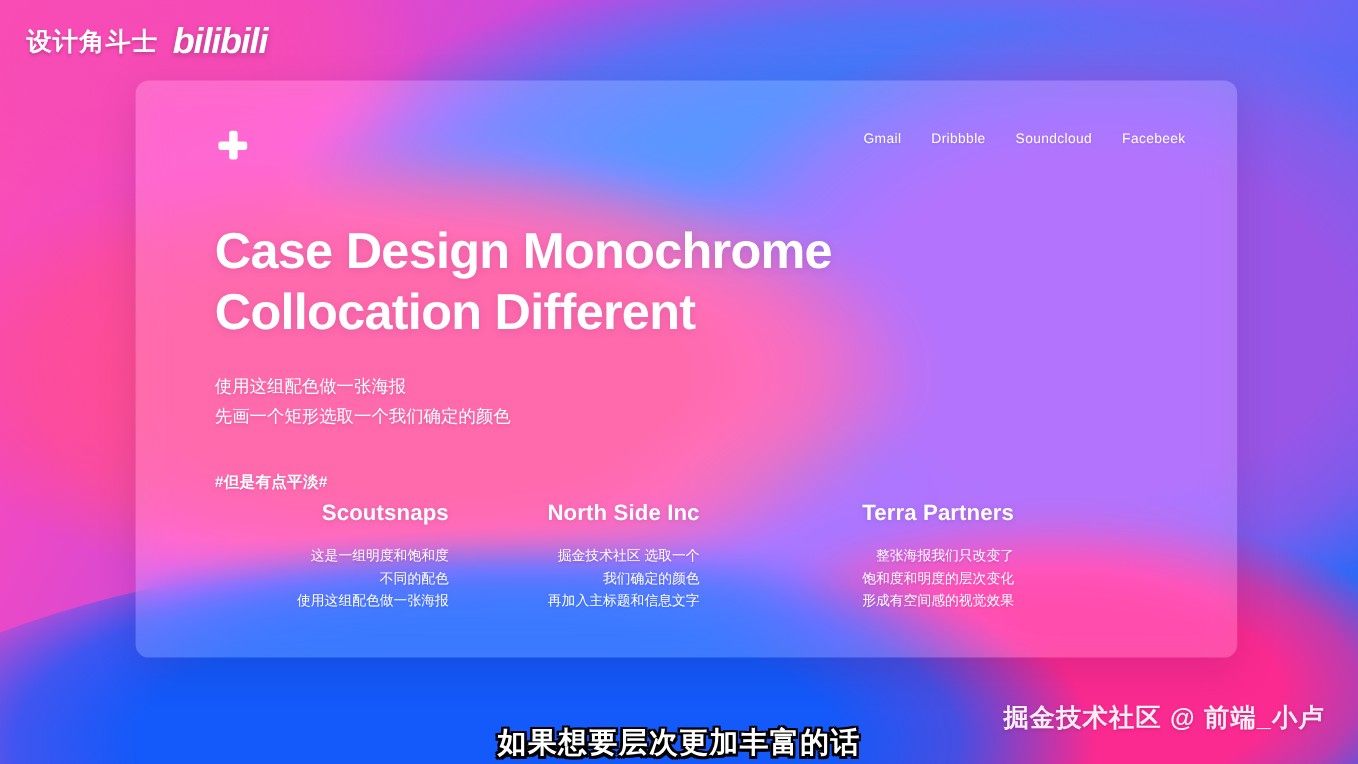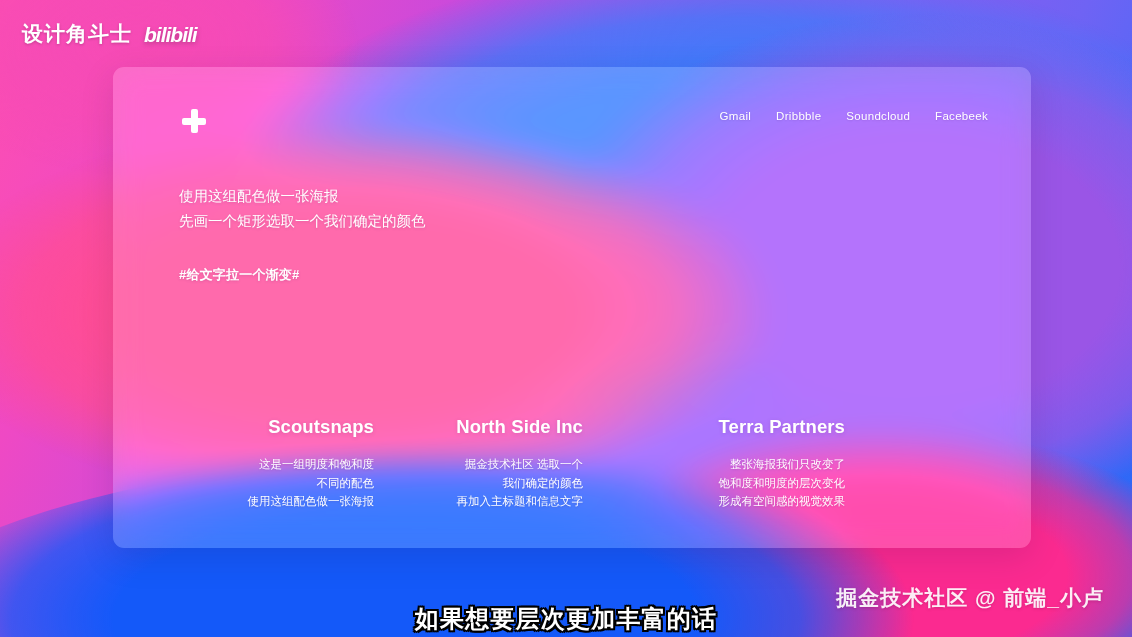--- a/index.html
+++ b/index.html
@@ -92,7 +92,7 @@
   }
   .brand-logo {
     color:#ffffff;
-    font-size:21px;
+    font-size:30px;
     font-weight:800;
     font-style:italic;
     letter-spacing:-1px;

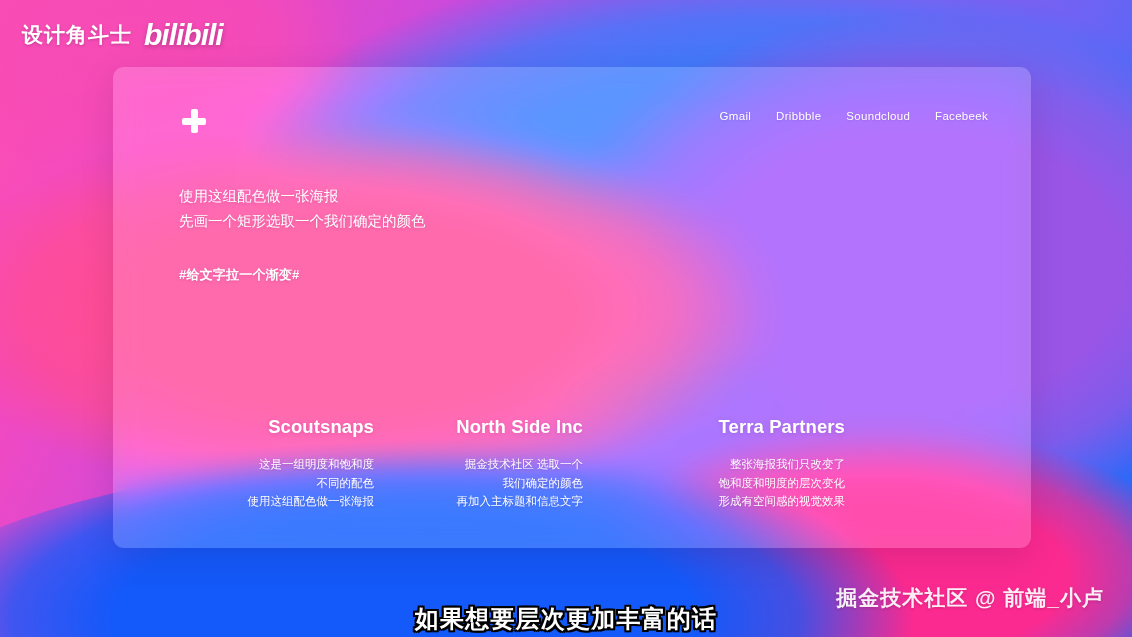--- a/index.html
+++ b/index.html
@@ -271,6 +271,10 @@
         </div>
       </div>
 
+      <div class="headline">
+        <div>Case Design Monochrome</div>
+        <div>Collocation Different</div>
+      </div>
 
       <div class="sub-block">
         <div>使用这组配色做一张海报</div>

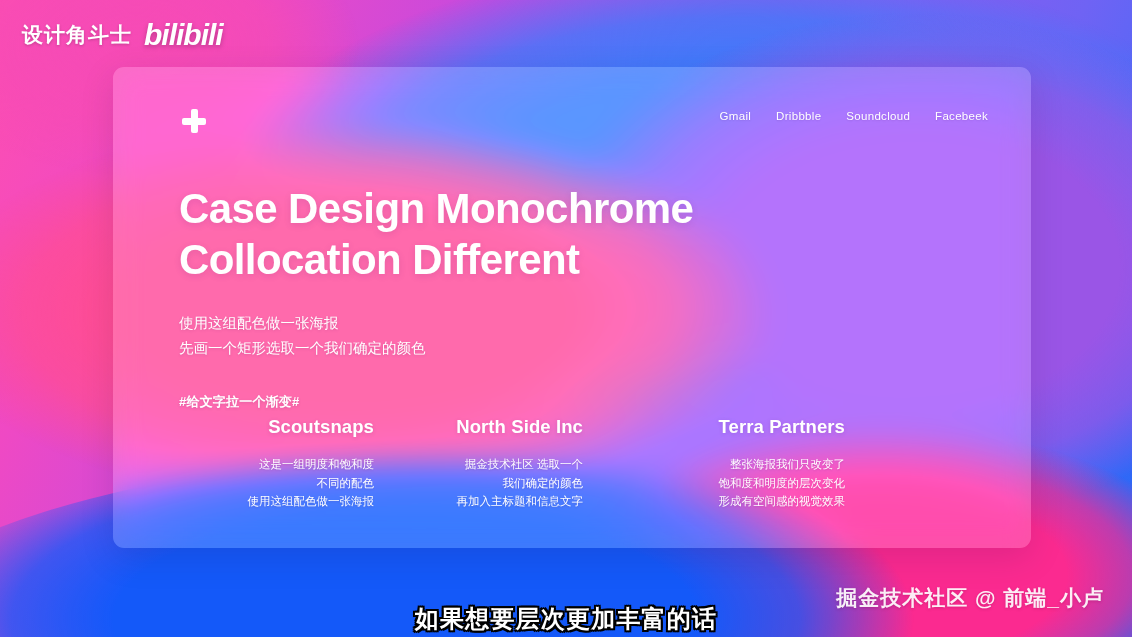--- a/index.html
+++ b/index.html
@@ -281,7 +281,7 @@
         <div>先画一个矩形选取一个我们确定的颜色</div>
       </div>
 
-      <div class="hashtag">#给文字拉一个渐变#</div>
+      <div class="hashtag">#但是有点平淡#</div>
     </div>
 
     <div class="cols">

